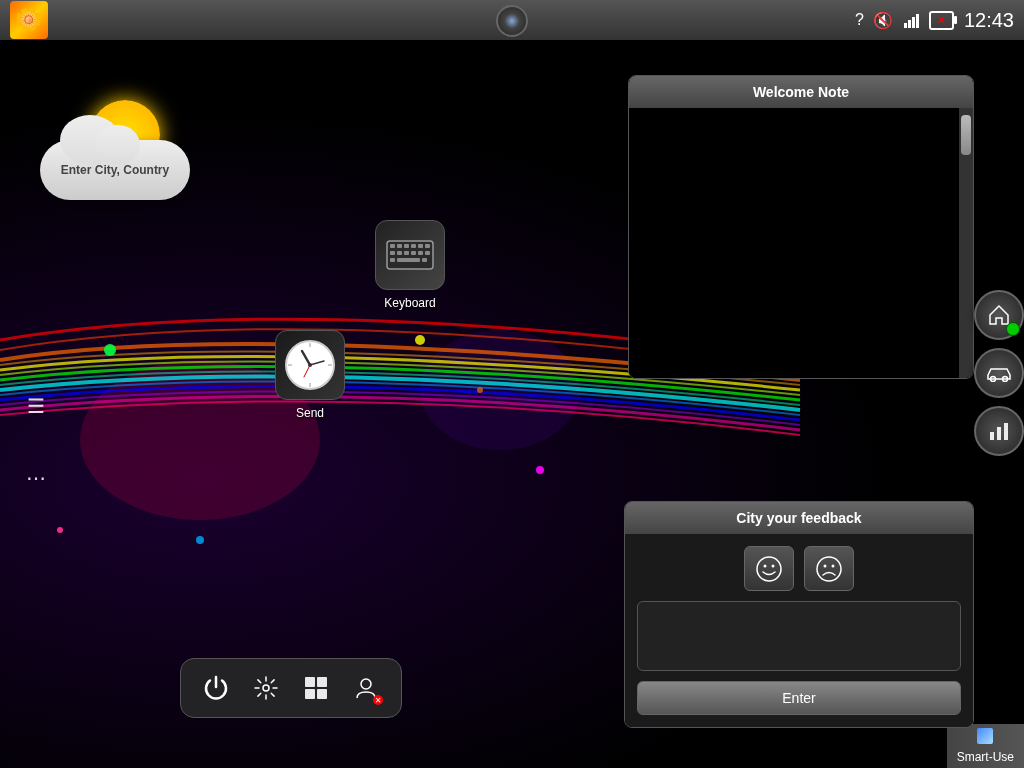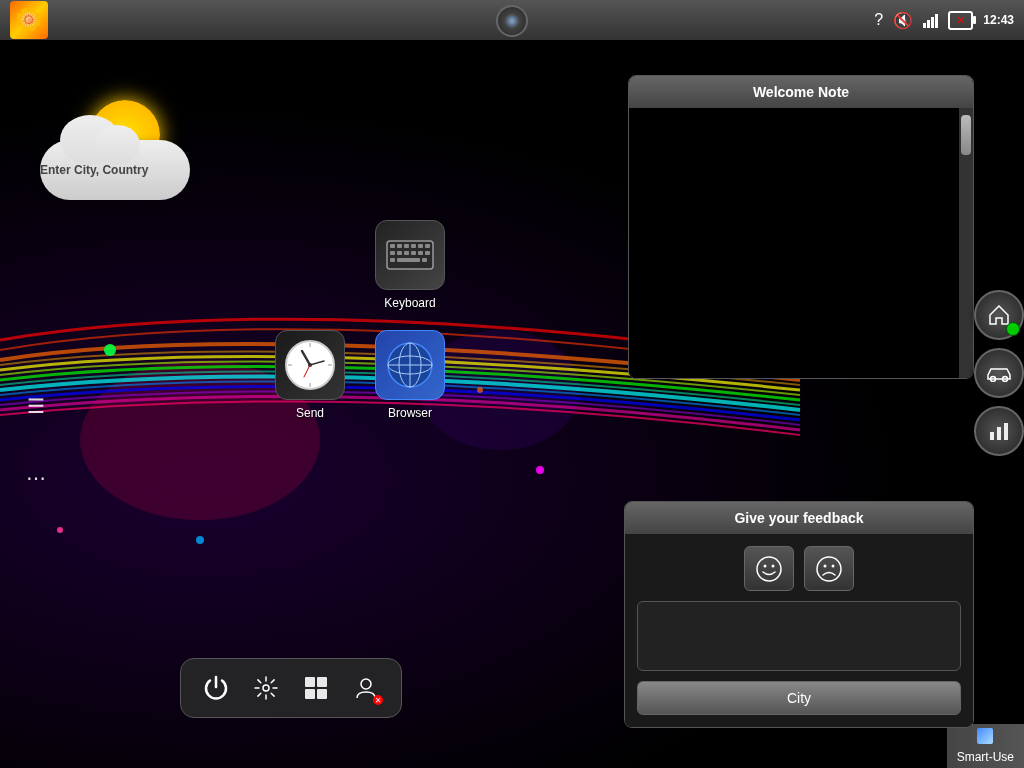--- a/index.html
+++ b/index.html
@@ -52,8 +52,8 @@
       color: white;
     }
     .status-time {
-      font-size: 12px;
-      font-weight: bold;
+      font-size: 20px;
+      font-weight: normal;
       color: white;
     }
     .battery-icon {

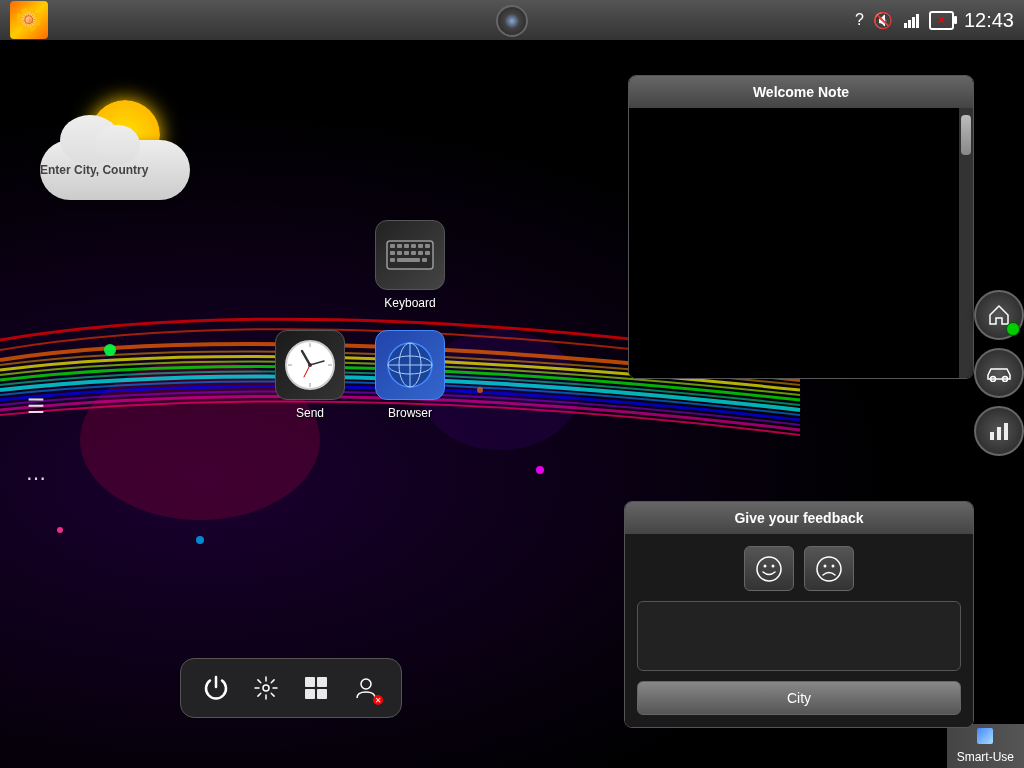--- a/index.html
+++ b/index.html
@@ -142,6 +142,7 @@
       height: 60px;
       display: flex;
       align-items: center;
+      justify-content: center;
       font-size: 11px;
       color: #555;
       box-shadow: 0 2px 8px rgba(0,0,0,0.3);

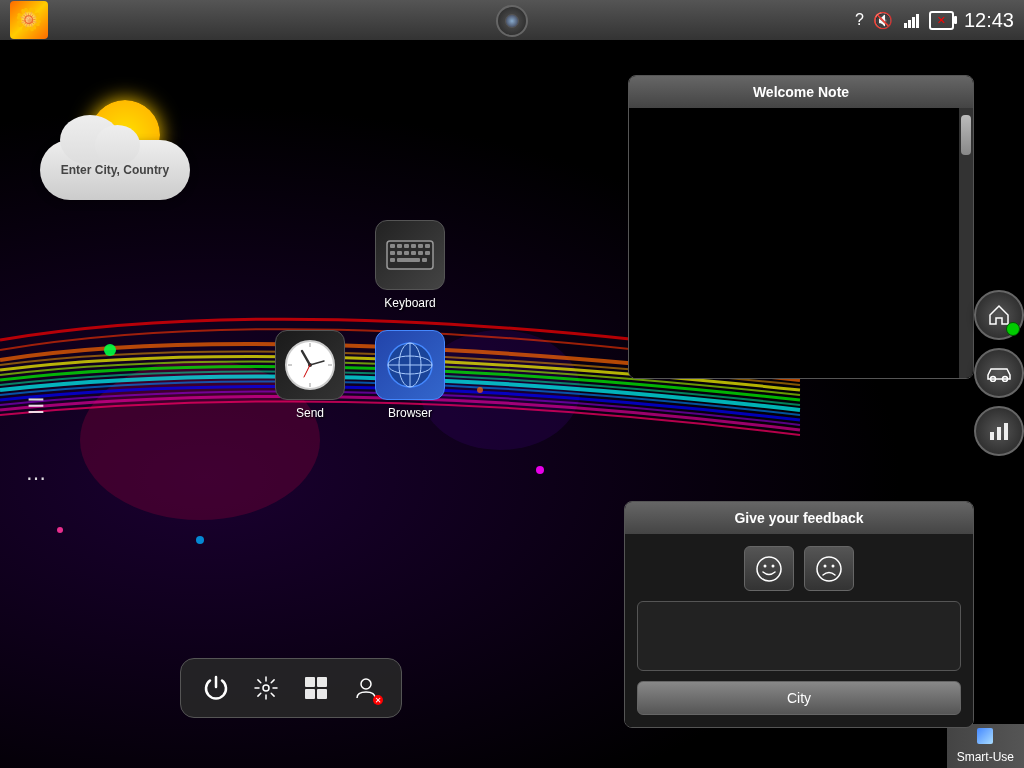--- a/index.html
+++ b/index.html
@@ -598,18 +598,6 @@
         <span class="icon-label">Send</span>
       </div>
 
-      <div class="desktop-icon">
-        <div class="icon-box icon-browser">
-          <svg width="50" height="50" viewBox="0 0 50 50" xmlns="http://www.w3.org/2000/svg">
-            <circle cx="25" cy="25" r="22" fill="#1a4499" stroke="#4488ff" stroke-width="1.5"></circle>
-            <ellipse cx="25" cy="25" rx="11" ry="22" fill="none" stroke="#aaccff" stroke-width="1"></ellipse>
-            <ellipse cx="25" cy="25" rx="22" ry="9" fill="none" stroke="#aaccff" stroke-width="1"></ellipse>
-            <line x1="3" y1="25" x2="47" y2="25" stroke="#aaccff" stroke-width="1"></line>
-            <line x1="25" y1="3" x2="25" y2="47" stroke="#aaccff" stroke-width="1"></line>
-          </svg>
-        </div>
-        <span class="icon-label">Browser</span>
-      </div>
     </div>
   </div>
 

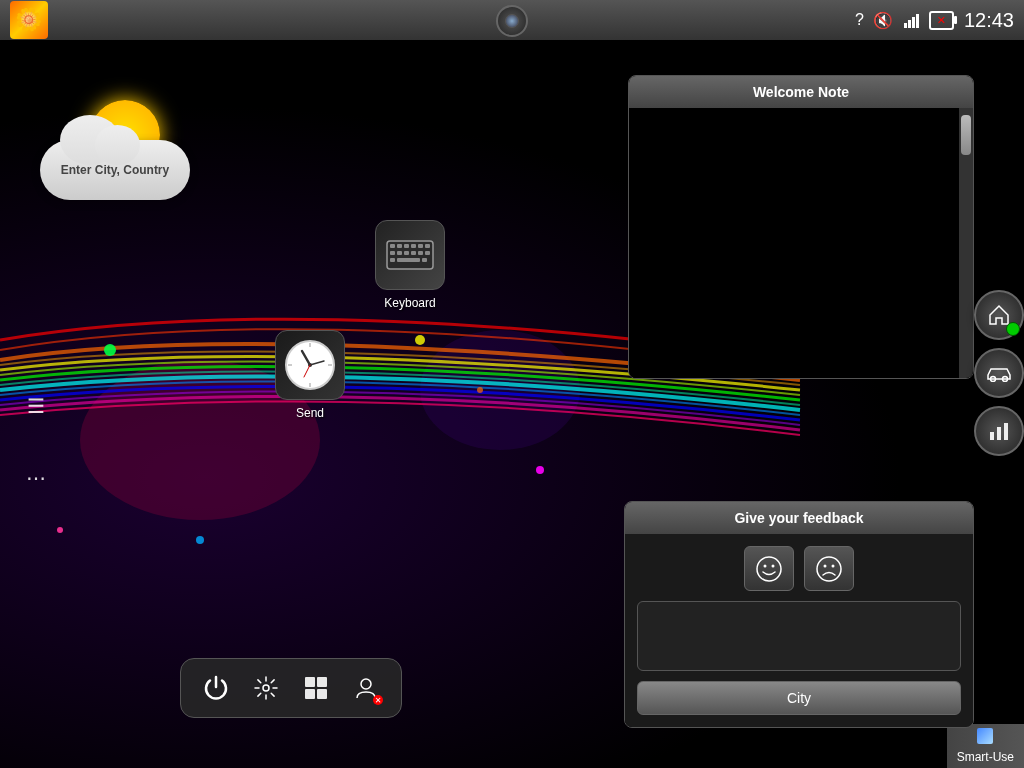--- a/index.html
+++ b/index.html
@@ -667,7 +667,7 @@
 
   <div id="feedback-panel">
     <div id="feedback-header">
-      <span>Give your feedback</span>
+      <span>City your feedback</span>
     </div>
     <div id="feedback-body">
       <div class="feedback-emoji-row">

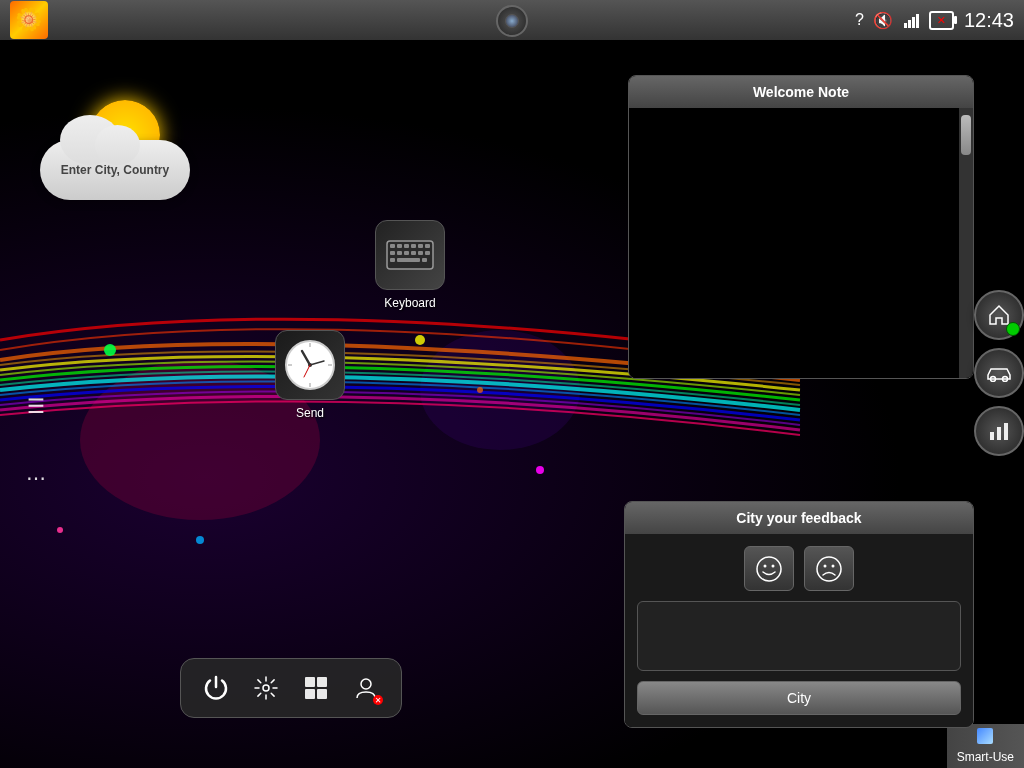--- a/index.html
+++ b/index.html
@@ -690,7 +690,7 @@
       </div>
       <textarea id="feedback-textarea" placeholder="" style=""></textarea>
       <div id="send-btn">
-        <span>City</span>
+        <span>Enter</span>
       </div>
     </div>
   </div>

